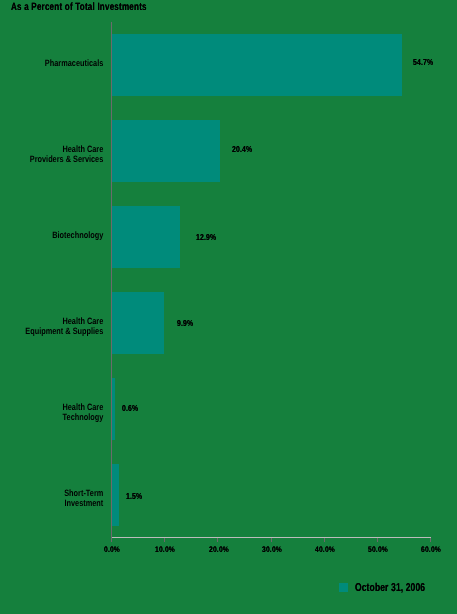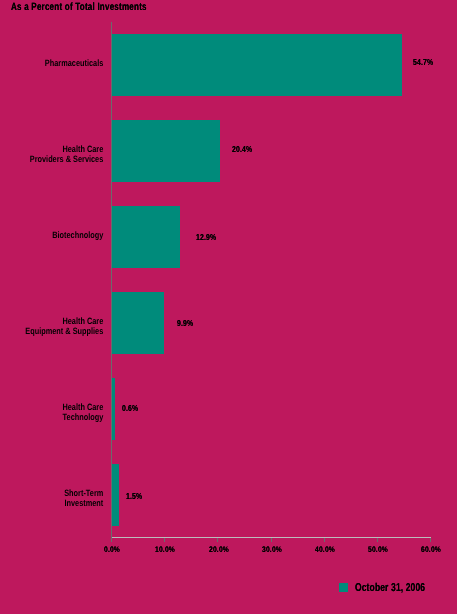--- a/index.html
+++ b/index.html
@@ -5,7 +5,7 @@
   html,body{margin:0;padding:0;}
   body{width:457px;height:614px;background:#ffffff;font-family:"Liberation Sans",sans-serif;
         -webkit-font-smoothing:antialiased;text-rendering:geometricPrecision;}
-  #root{position:relative;width:457px;height:614px;overflow:hidden;background:#be185d;will-change:transform;}
+  #root{position:relative;width:457px;height:614px;overflow:hidden;background:#15803d;will-change:transform;}
   #title{position:absolute;left:11px;top:1.2px;font-size:10.6px;font-weight:bold;color:#000;white-space:pre;
          letter-spacing:0.28px;transform:scaleX(0.76);transform-origin:left top;text-shadow:0 0 0.35px #000;}
   .bar{position:absolute;}

